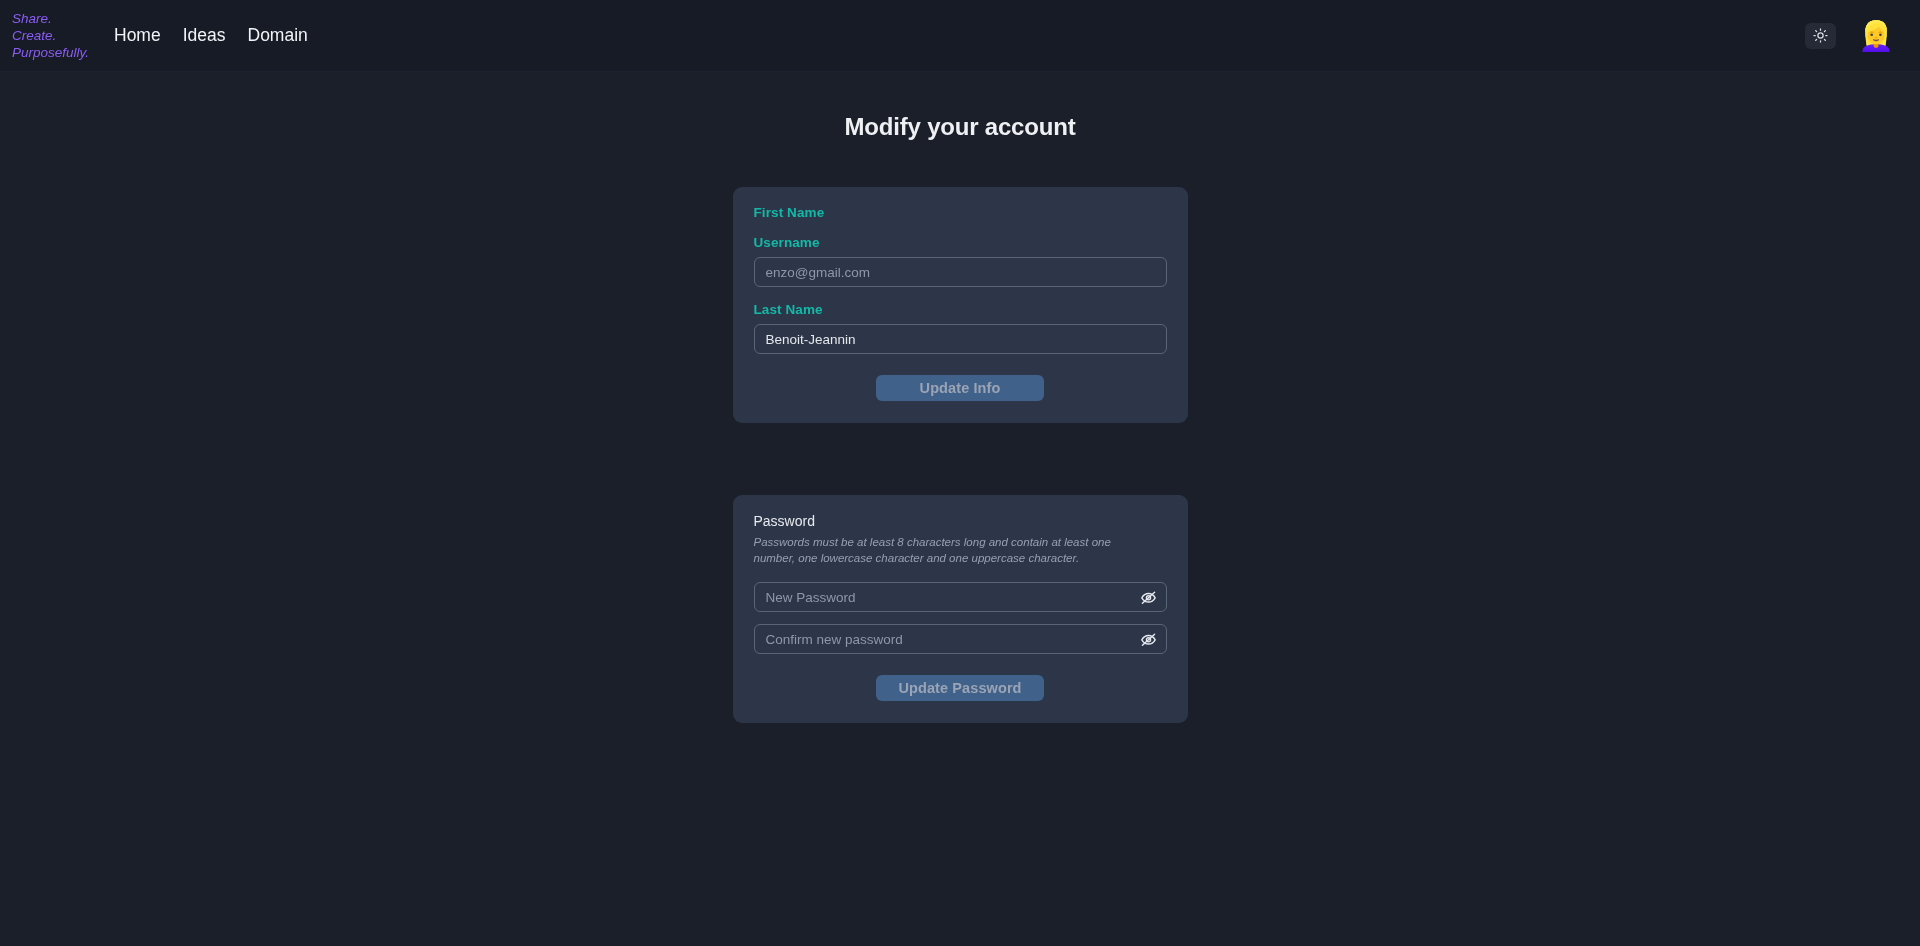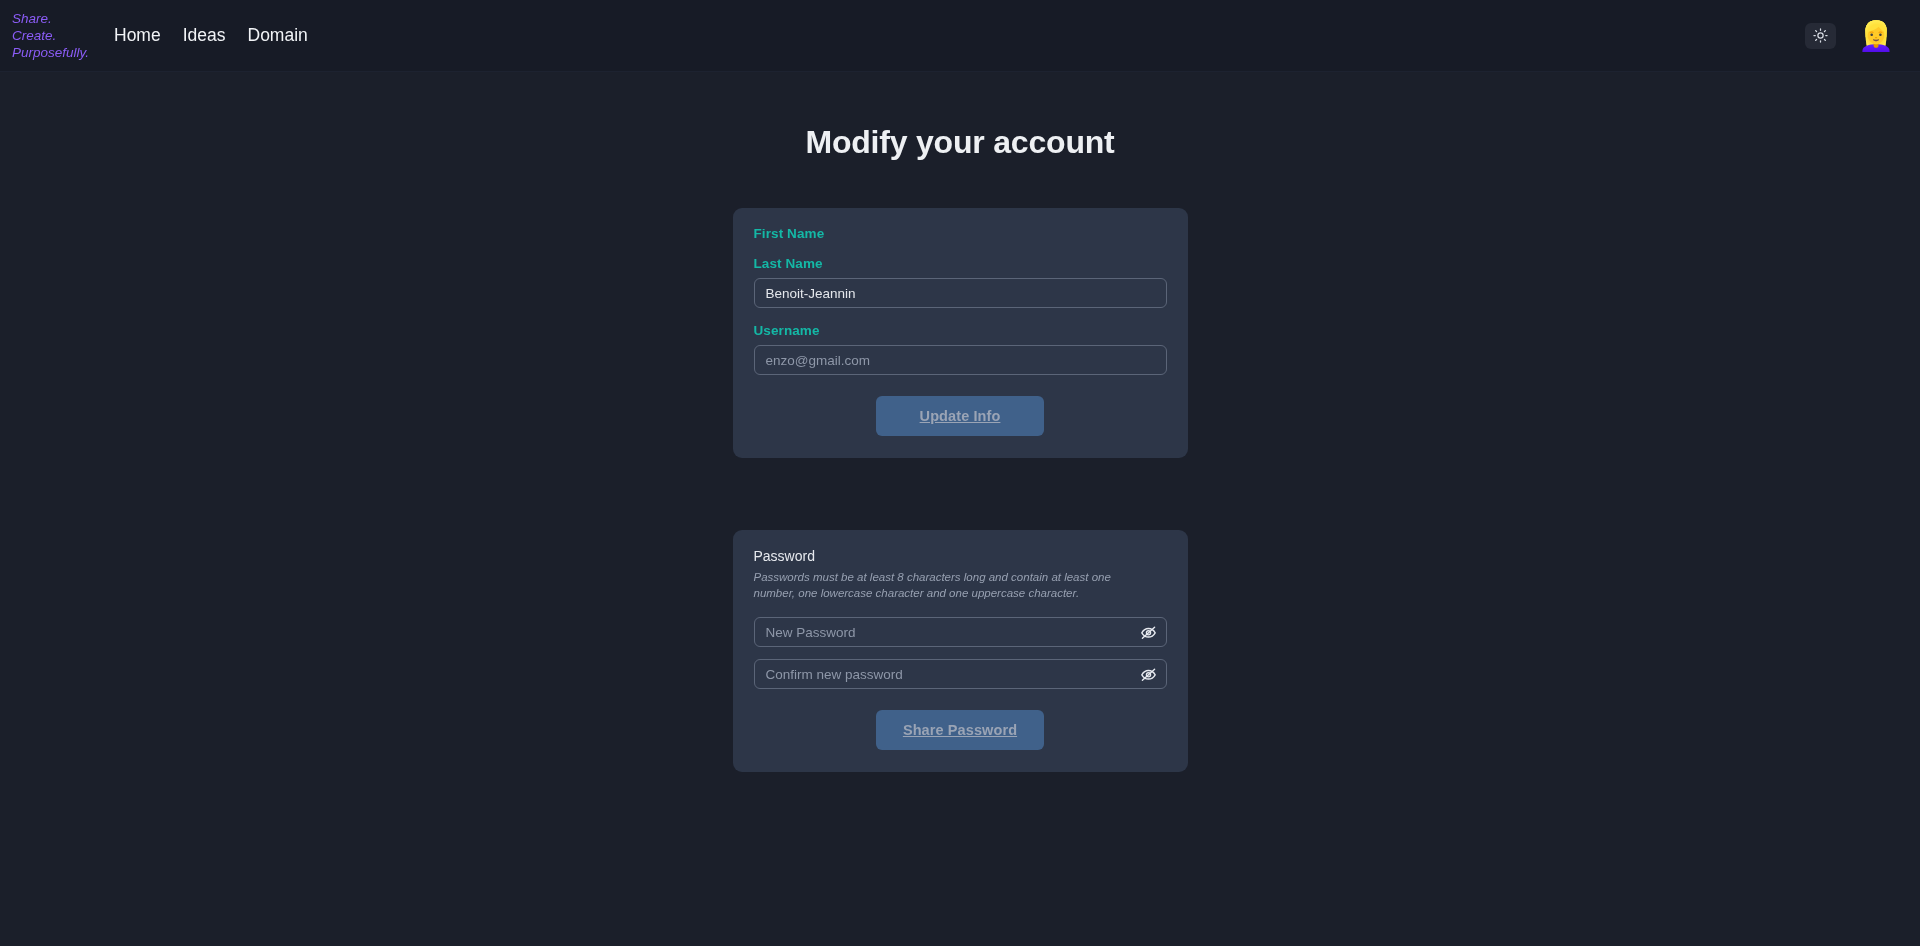--- a/index.html
+++ b/index.html
@@ -96,14 +96,14 @@
   }
 
   .page-title {
-    font-size: 32px;
+    font-size: 24px;
     font-weight: 700;
     line-height: 1.22;
     text-align: center;
     color: #eef0f3;
     letter-spacing: -0.2px;
     width: 620px;
-    margin-top: 31px;
+    margin-top: 20px;
   }
 
   .card {

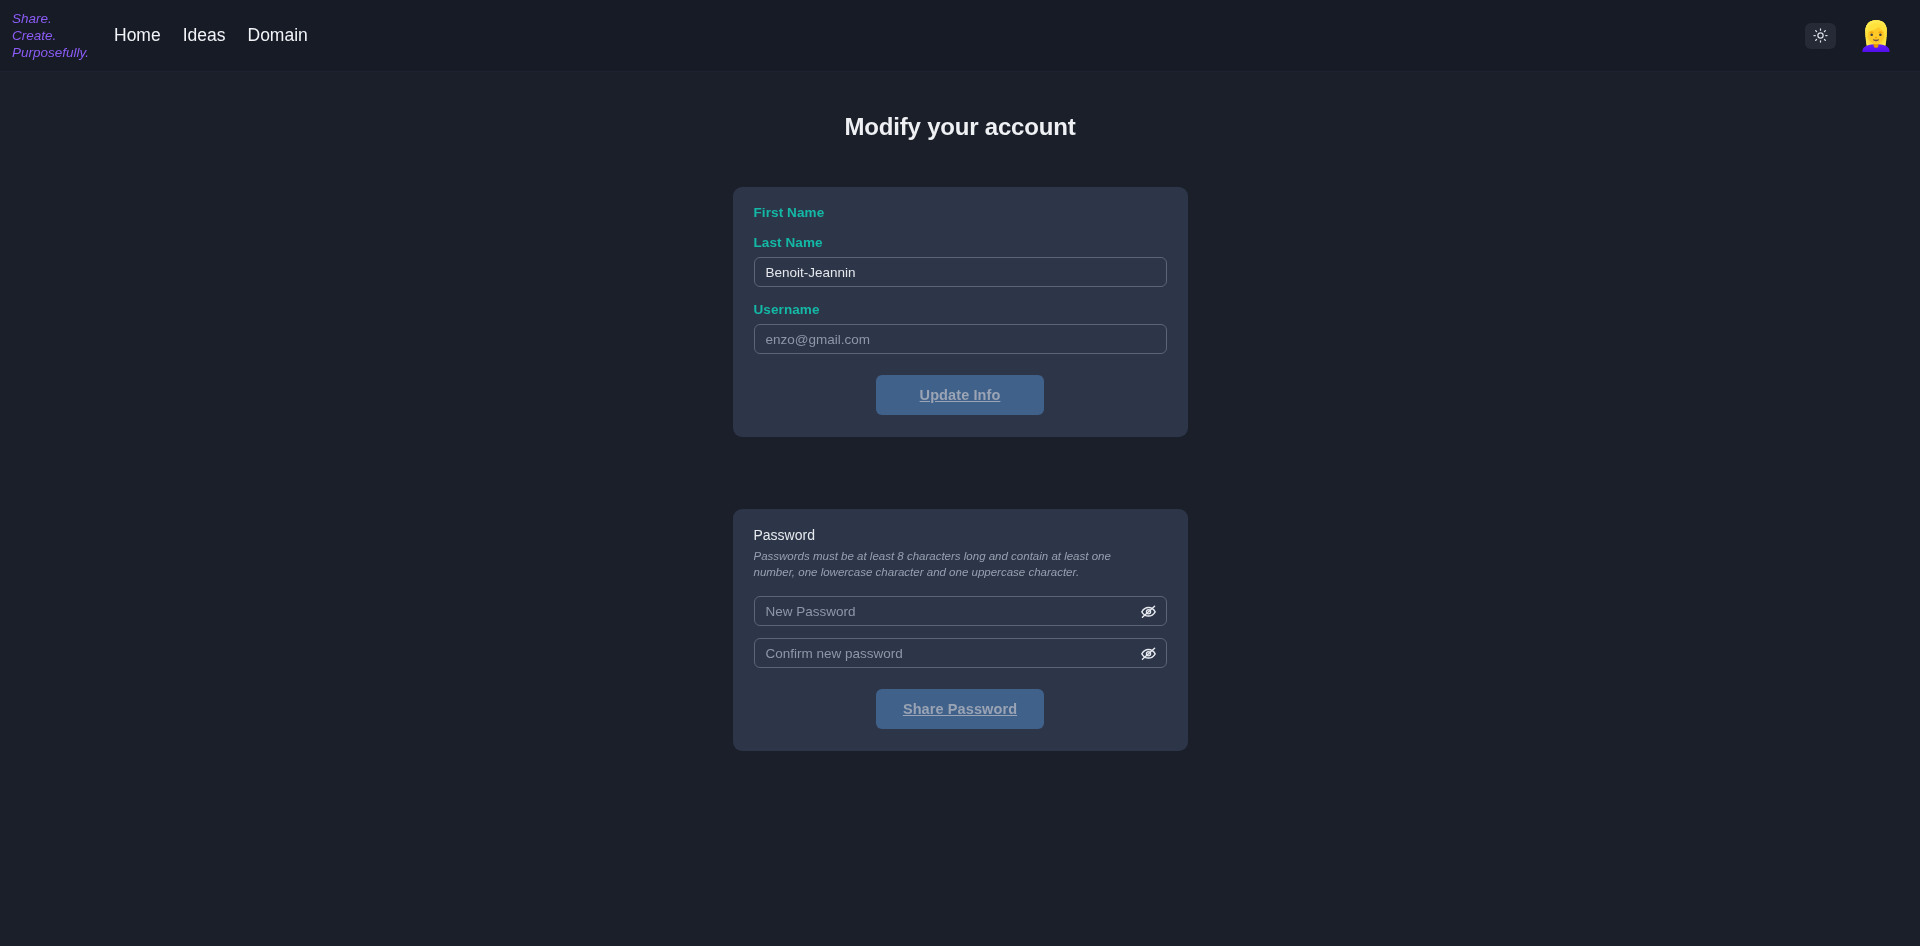--- a/index.html
+++ b/index.html
@@ -250,13 +250,13 @@
       </div>
 
       <div class="field">
+        <label class="field-label">Username</label>
+        <input class="text-input" type="text" placeholder="enzo@gmail.com" style="">
+      </div>
+
+      <div class="field">
         <label class="field-label">Last Name</label>
         <input class="text-input" type="text" value="Benoit-Jeannin" style="">
-      </div>
-
-      <div class="field">
-        <label class="field-label">Username</label>
-        <input class="text-input" type="text" placeholder="enzo@gmail.com" style="">
       </div>
 
       <button class="primary-btn">Update Info</button>

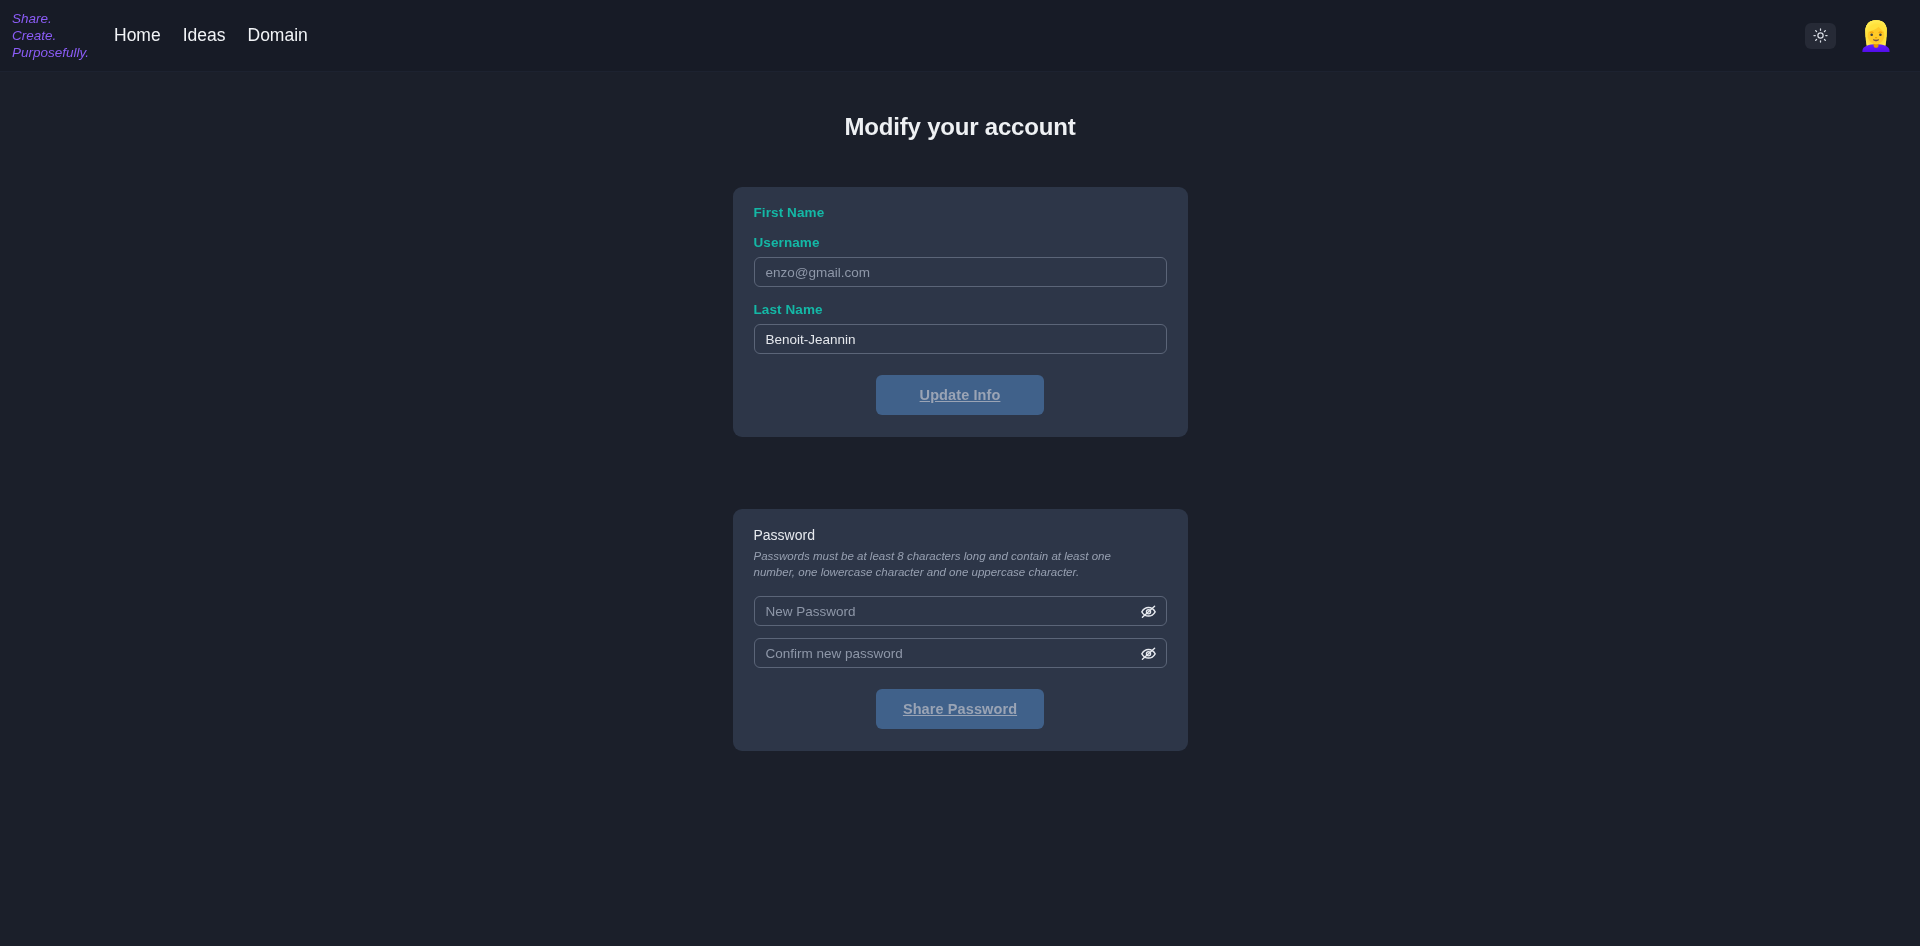--- a/index.html
+++ b/index.html
@@ -146,7 +146,7 @@
     display: block;
     margin: 21px auto 0 auto;
     width: 168px;
-    height: 40px;
+    height: 26px;
     background: #40618a;
     border: none;
     border-radius: 6px;
@@ -156,7 +156,6 @@
     font-weight: 700;
     cursor: default;
     letter-spacing: 0.1px;
-    text-decoration: underline;
   }
 
   .pw-heading {

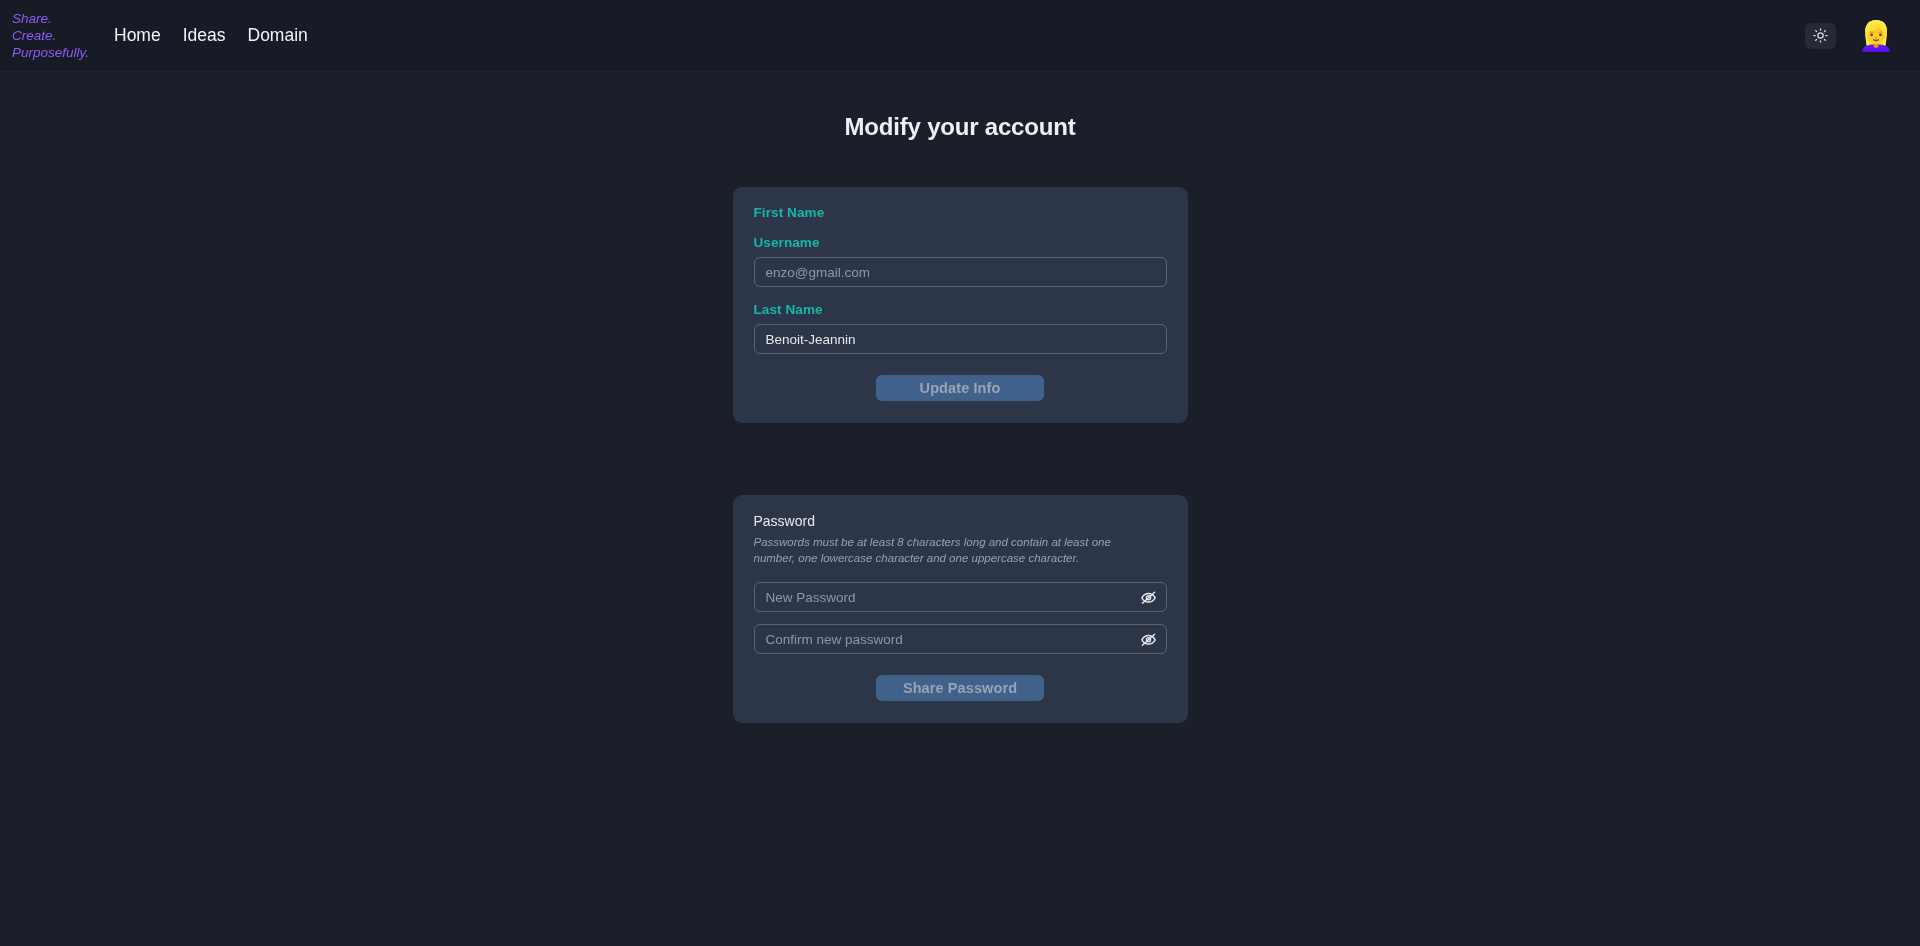--- a/index.html
+++ b/index.html
@@ -293,7 +293,7 @@
         </button>
       </div>
 
-      <button class="primary-btn">Share Password</button>
+      <button class="primary-btn">Update Password</button>
     </div>
 
   </div>

